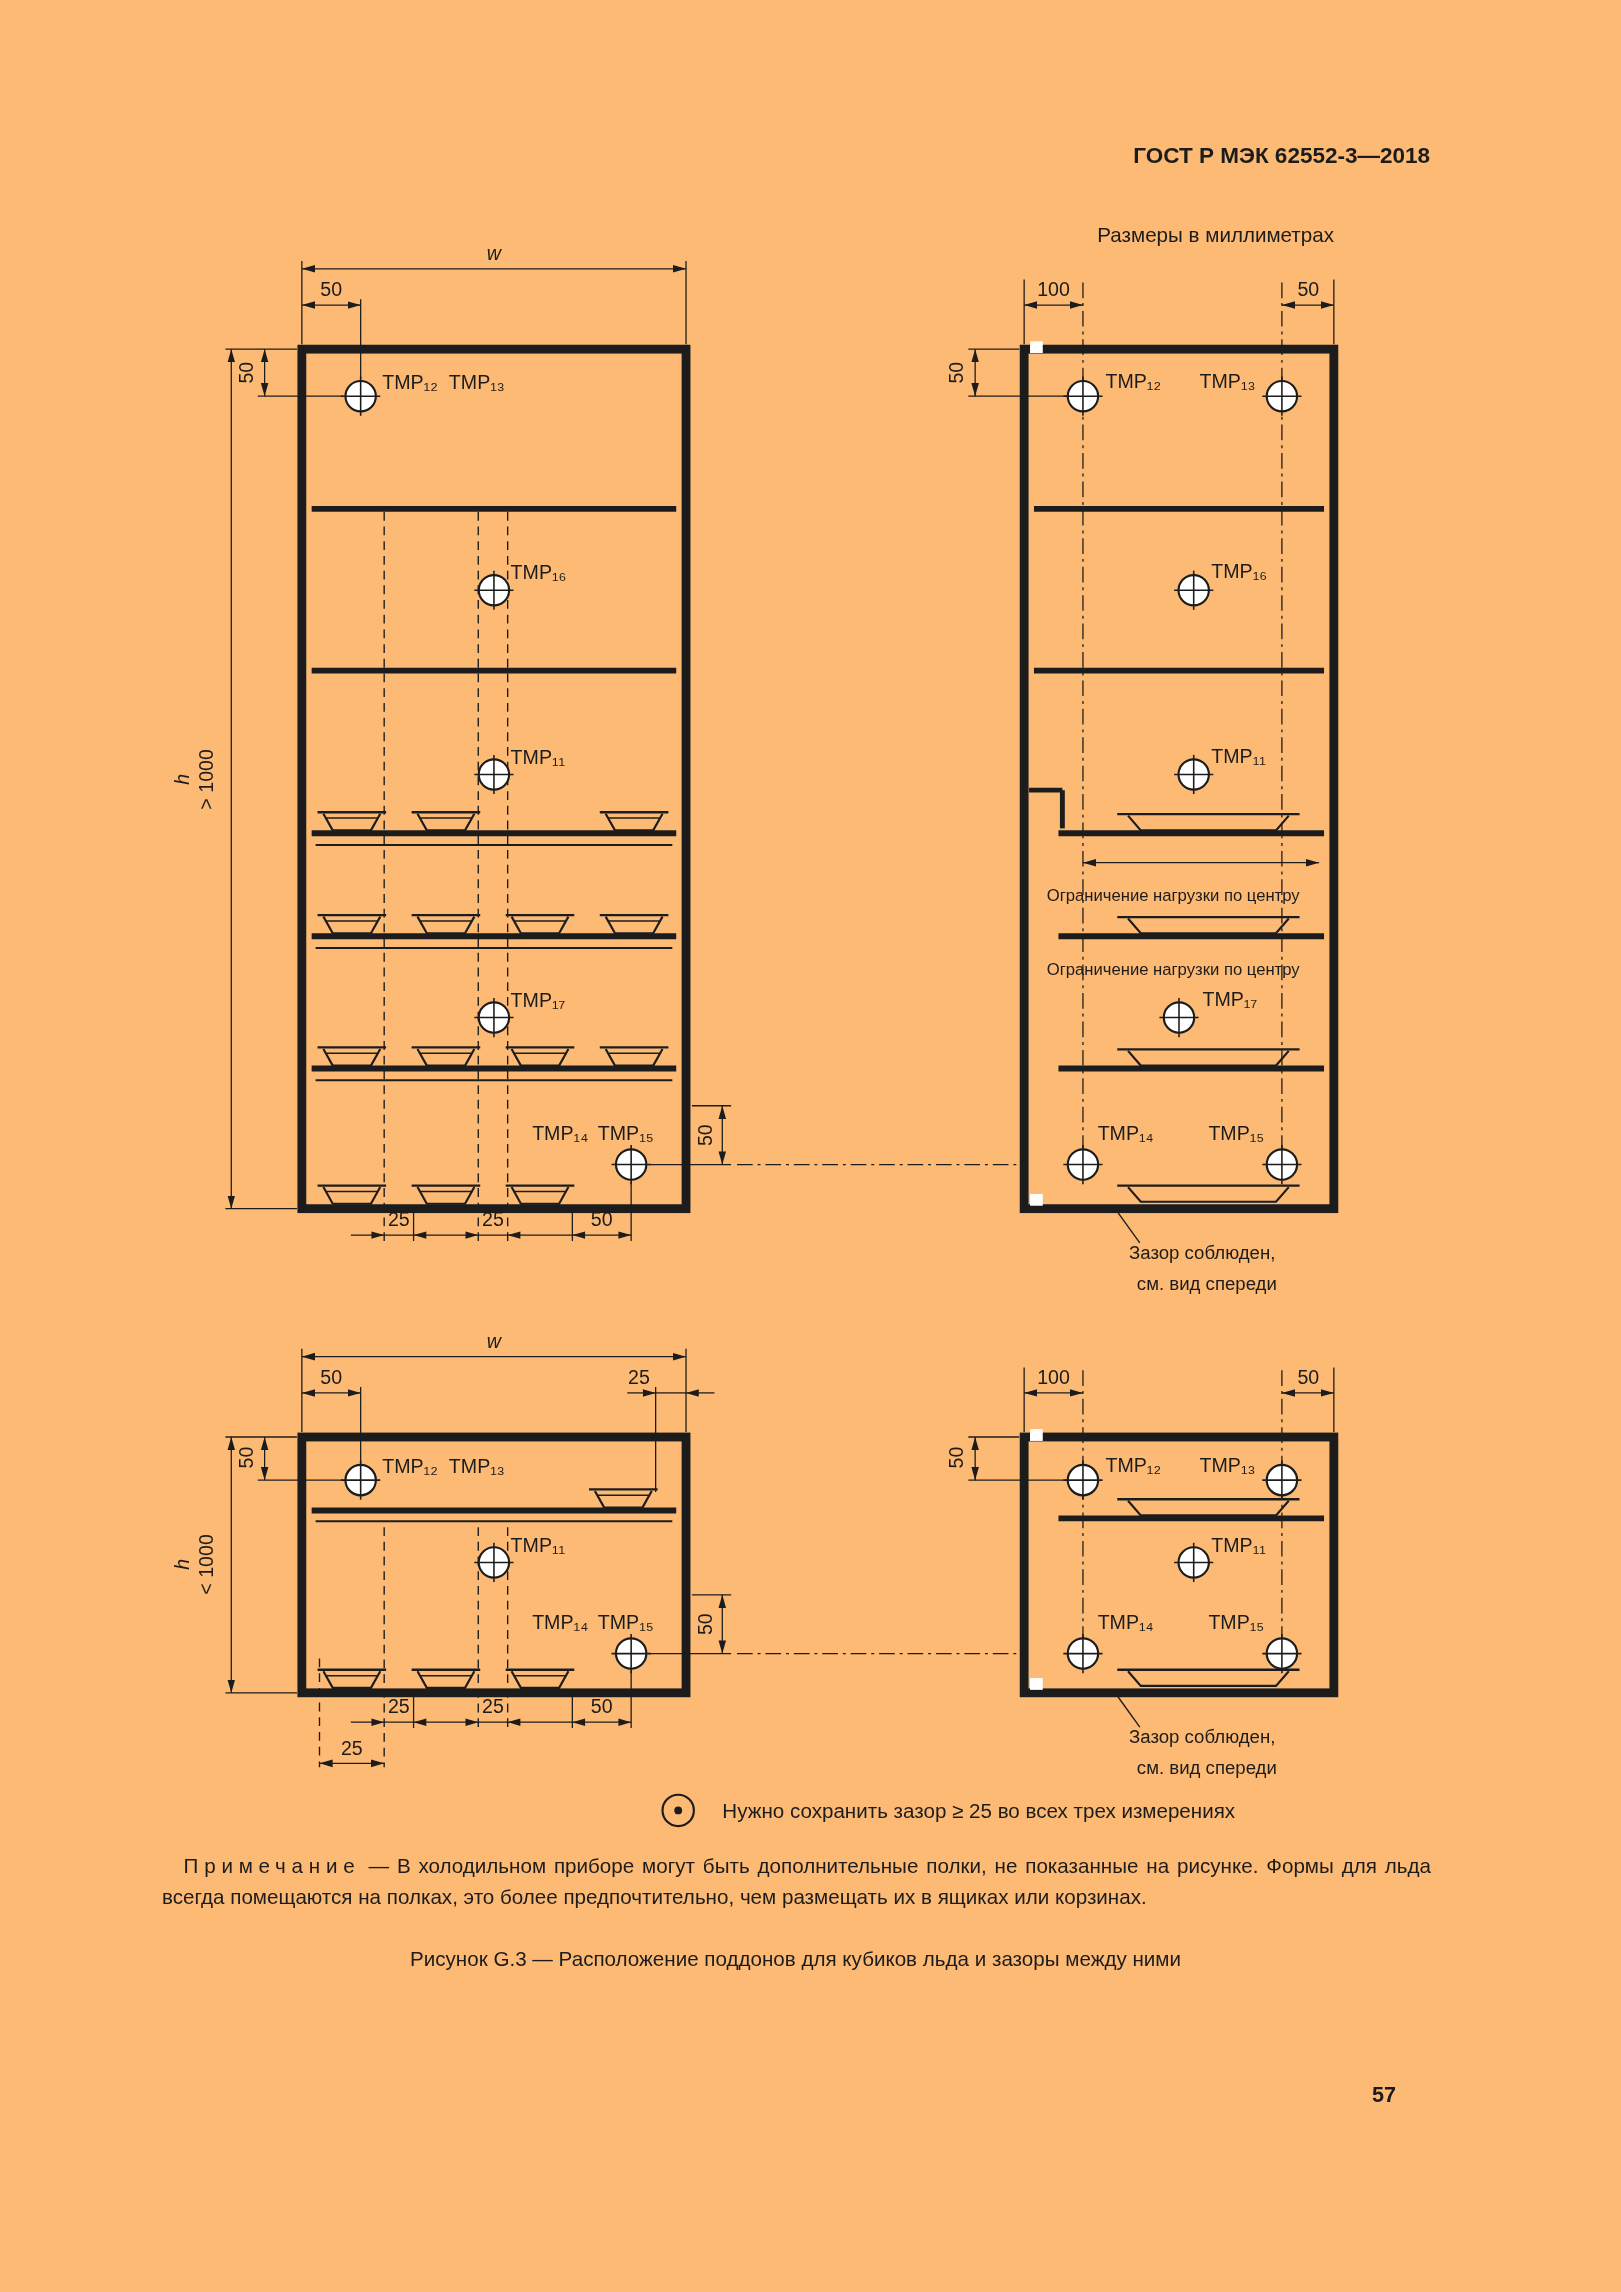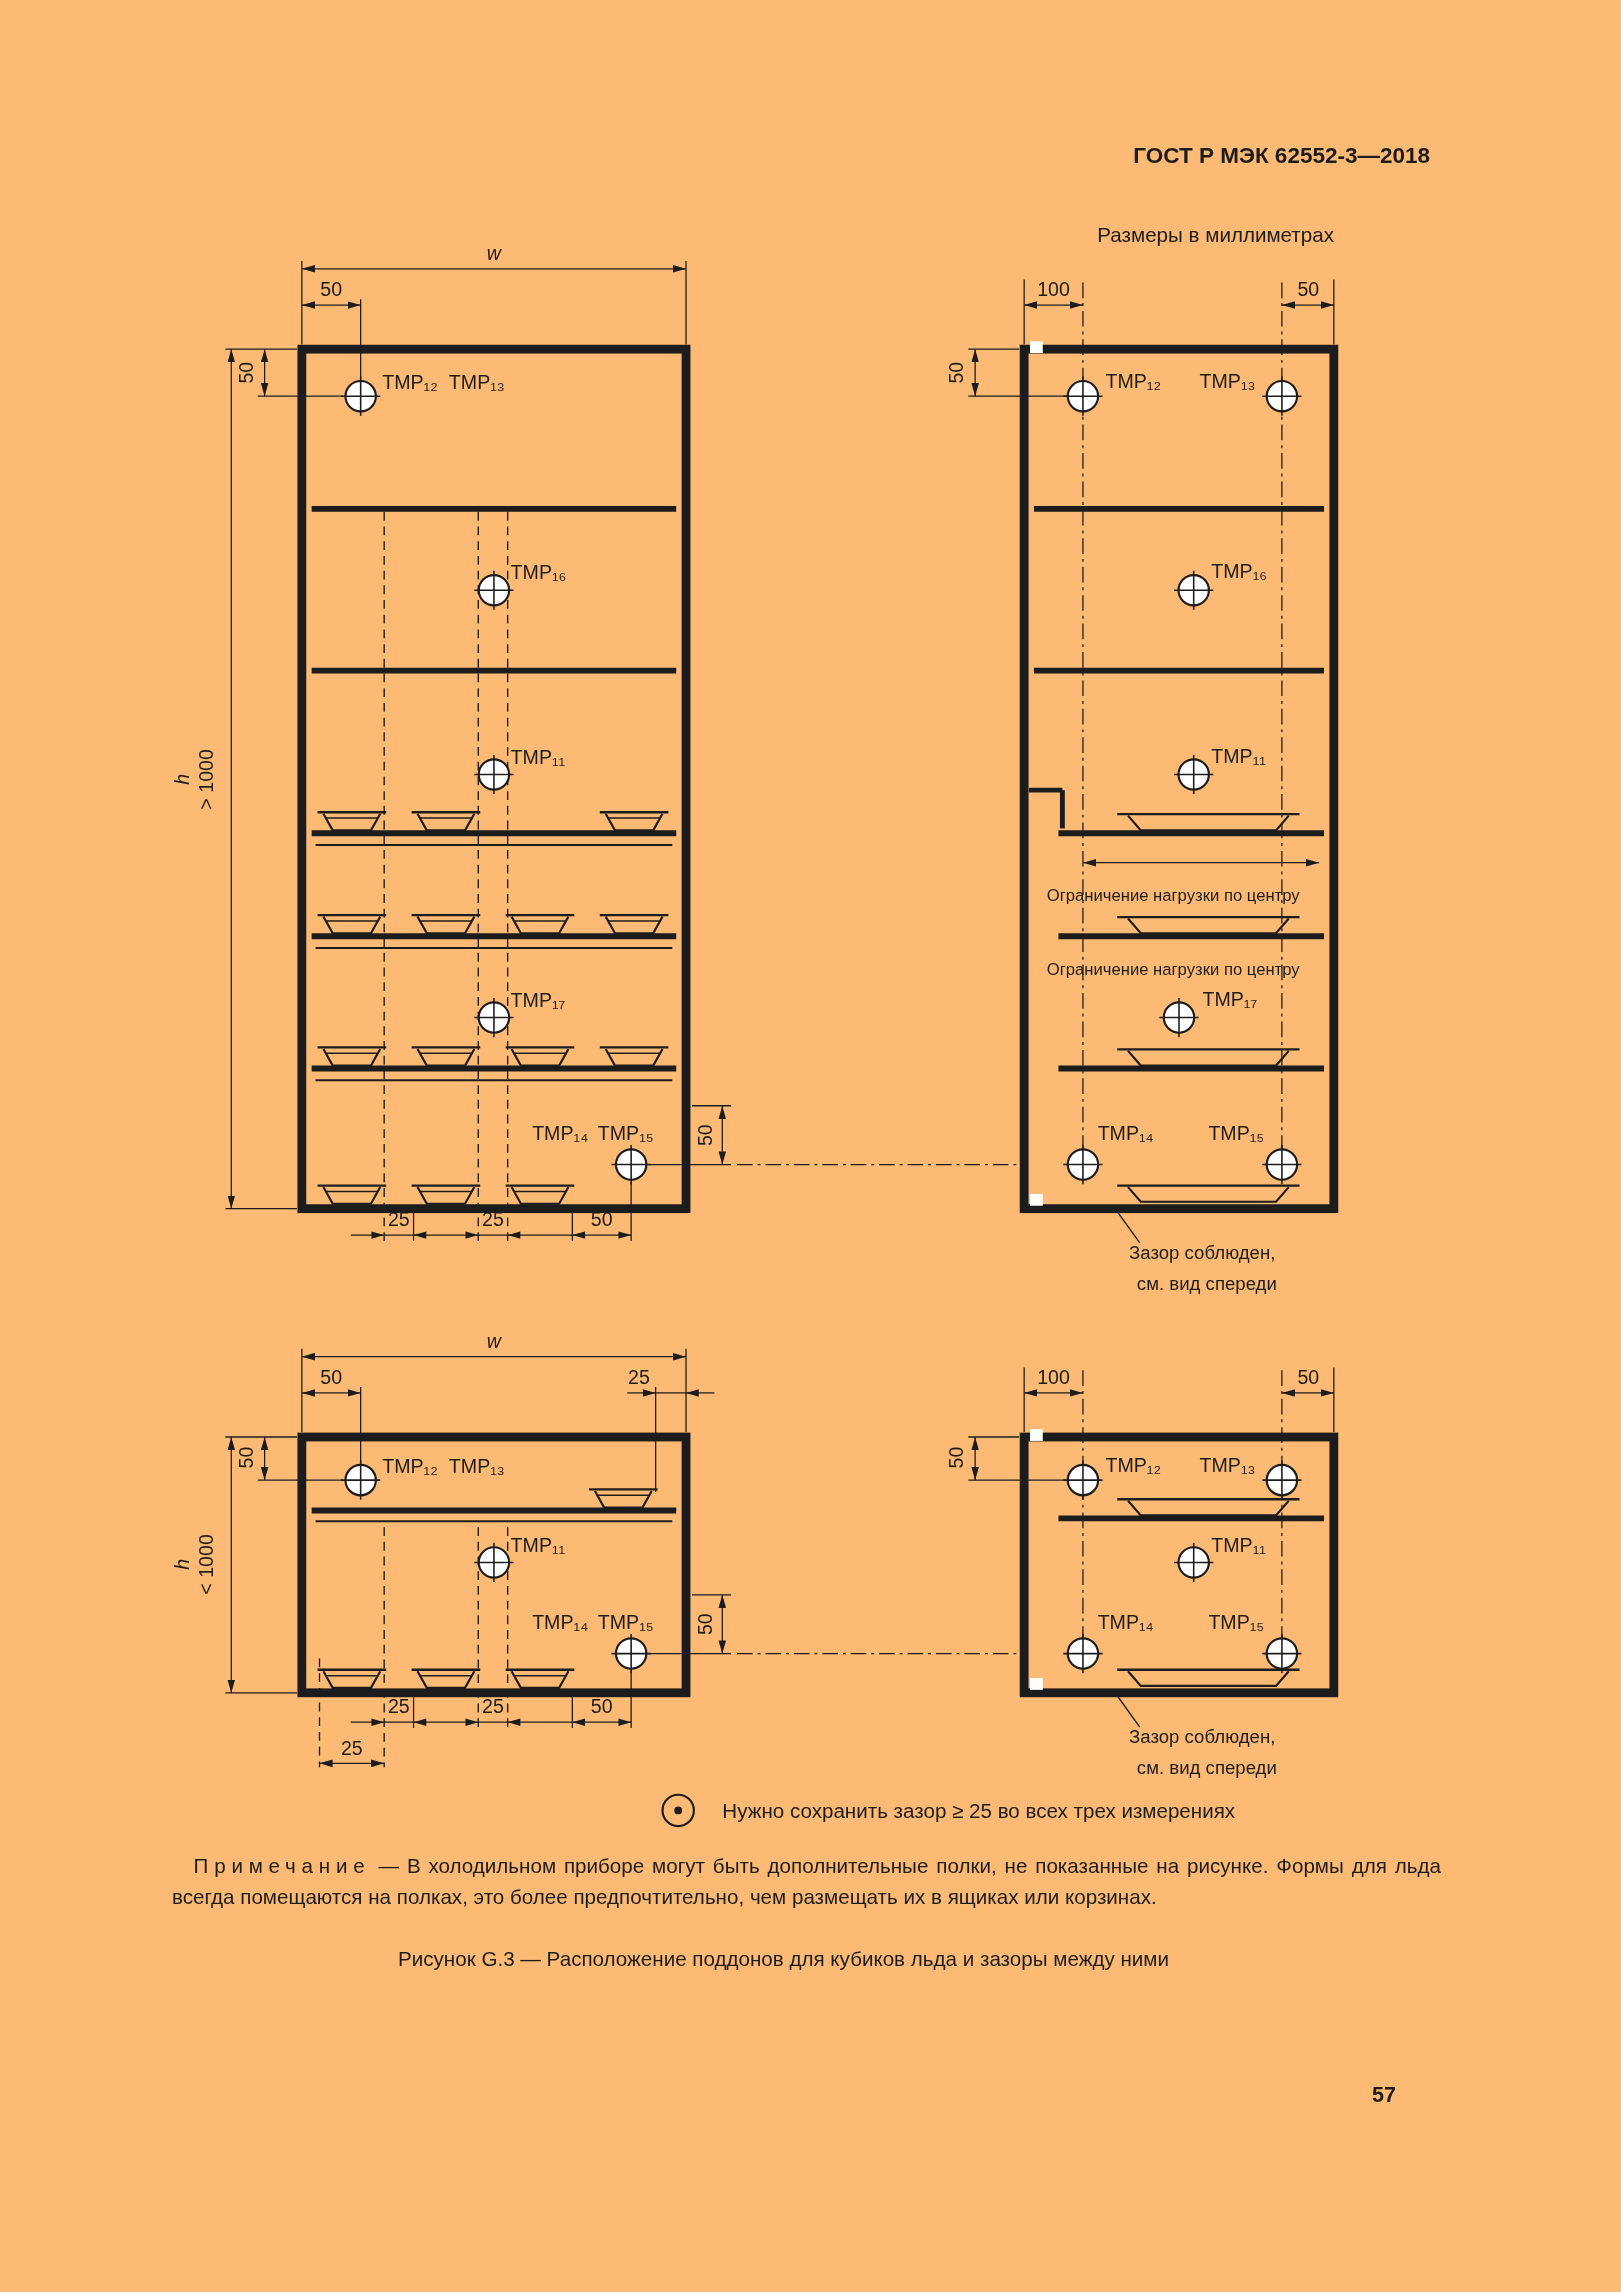--- a/index.html
+++ b/index.html
@@ -341,7 +341,7 @@
     </g>
   </svg>
 
-  <div class="abs note" style="left:172px;top:1851px;width:1269px;">
+  <div class="abs note" style="left:162px;top:1851px;width:1269px;">
     <span class="sp">Примечание</span>
     <span>— В холодильном приборе могут быть дополнительные полки, не показанные на рисунке. Формы для льда всегда помещаются на полках, это более предпочтительно, чем размещать их в ящиках или корзинах.</span>
   </div>

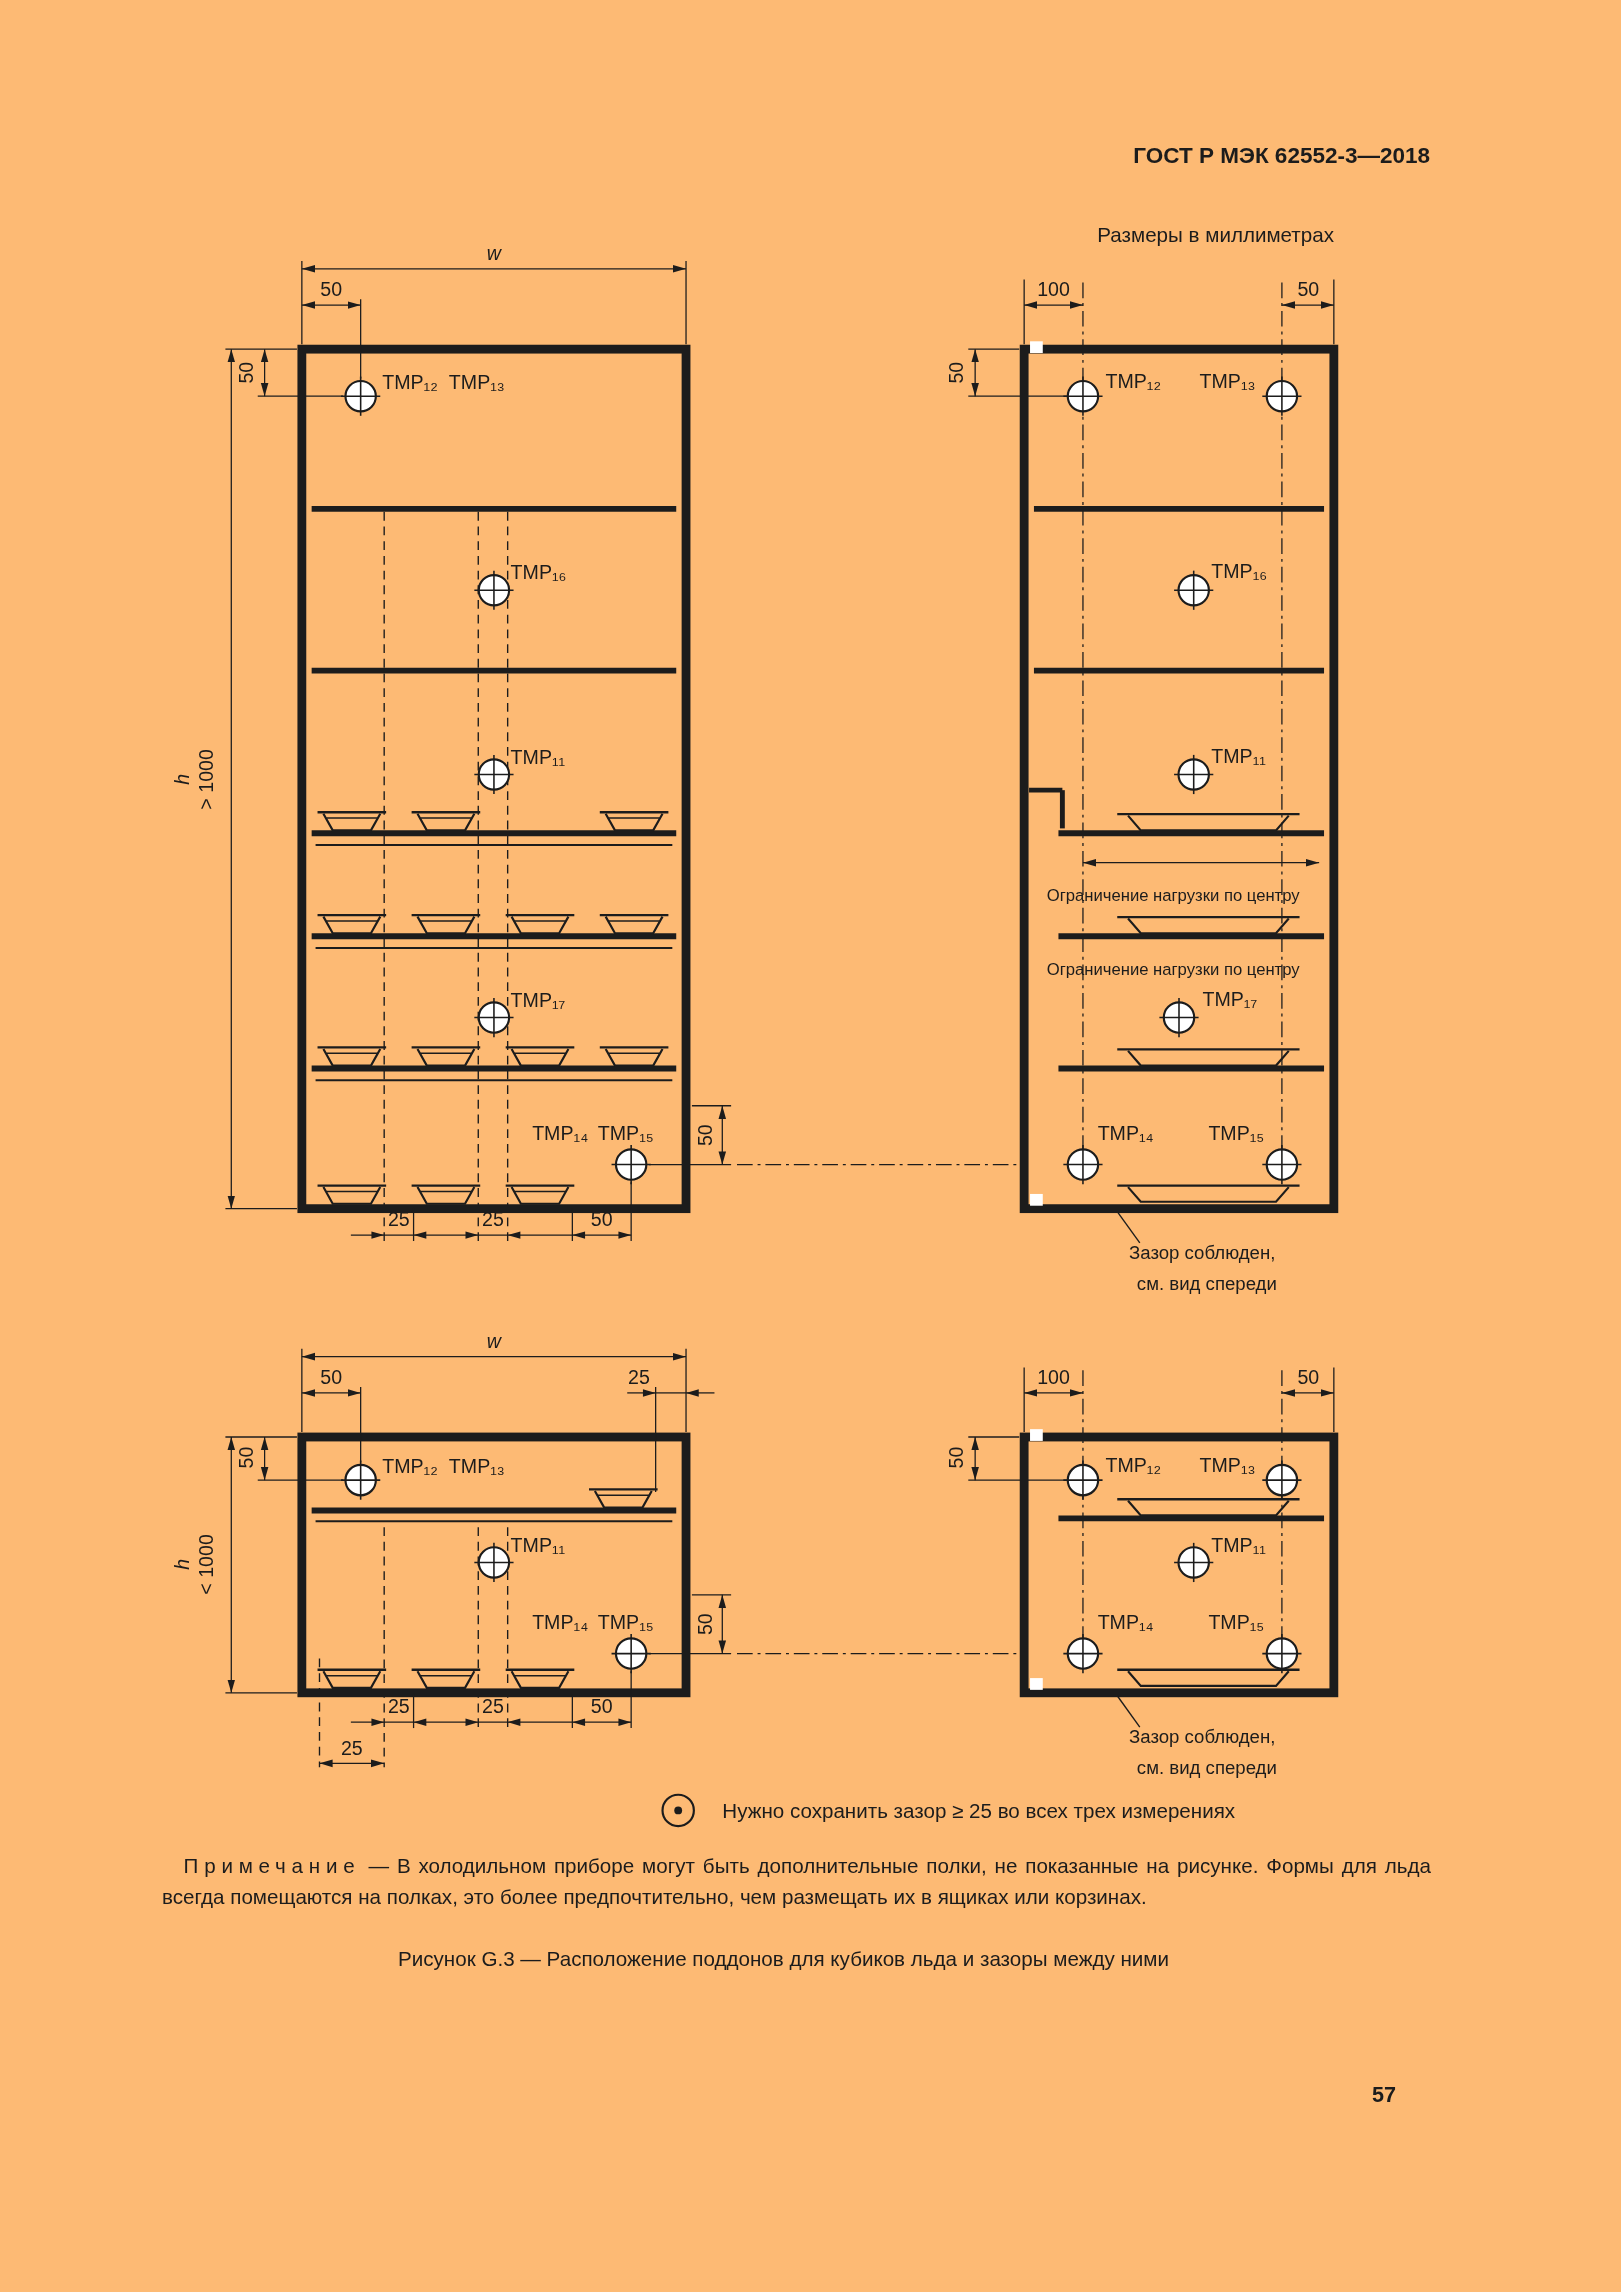--- a/index.html
+++ b/index.html
@@ -346,7 +346,7 @@
     <span>— В холодильном приборе могут быть дополнительные полки, не показанные на рисунке. Формы для льда всегда помещаются на полках, это более предпочтительно, чем размещать их в ящиках или корзинах.</span>
   </div>
 
-  <div class="abs caption" style="left:176px;top:1947px;width:1215px;">Рисунок G.3 — Расположение поддонов для кубиков льда и зазоры между ними</div>
+  <div class="abs caption" style="left:188px;top:1947px;width:1215px;">Рисунок G.3 — Расположение поддонов для кубиков льда и зазоры между ними</div>
 
   <div class="abs pageno" style="left:1372px;top:2082px;font-weight:bold;">57</div>
 </div>

